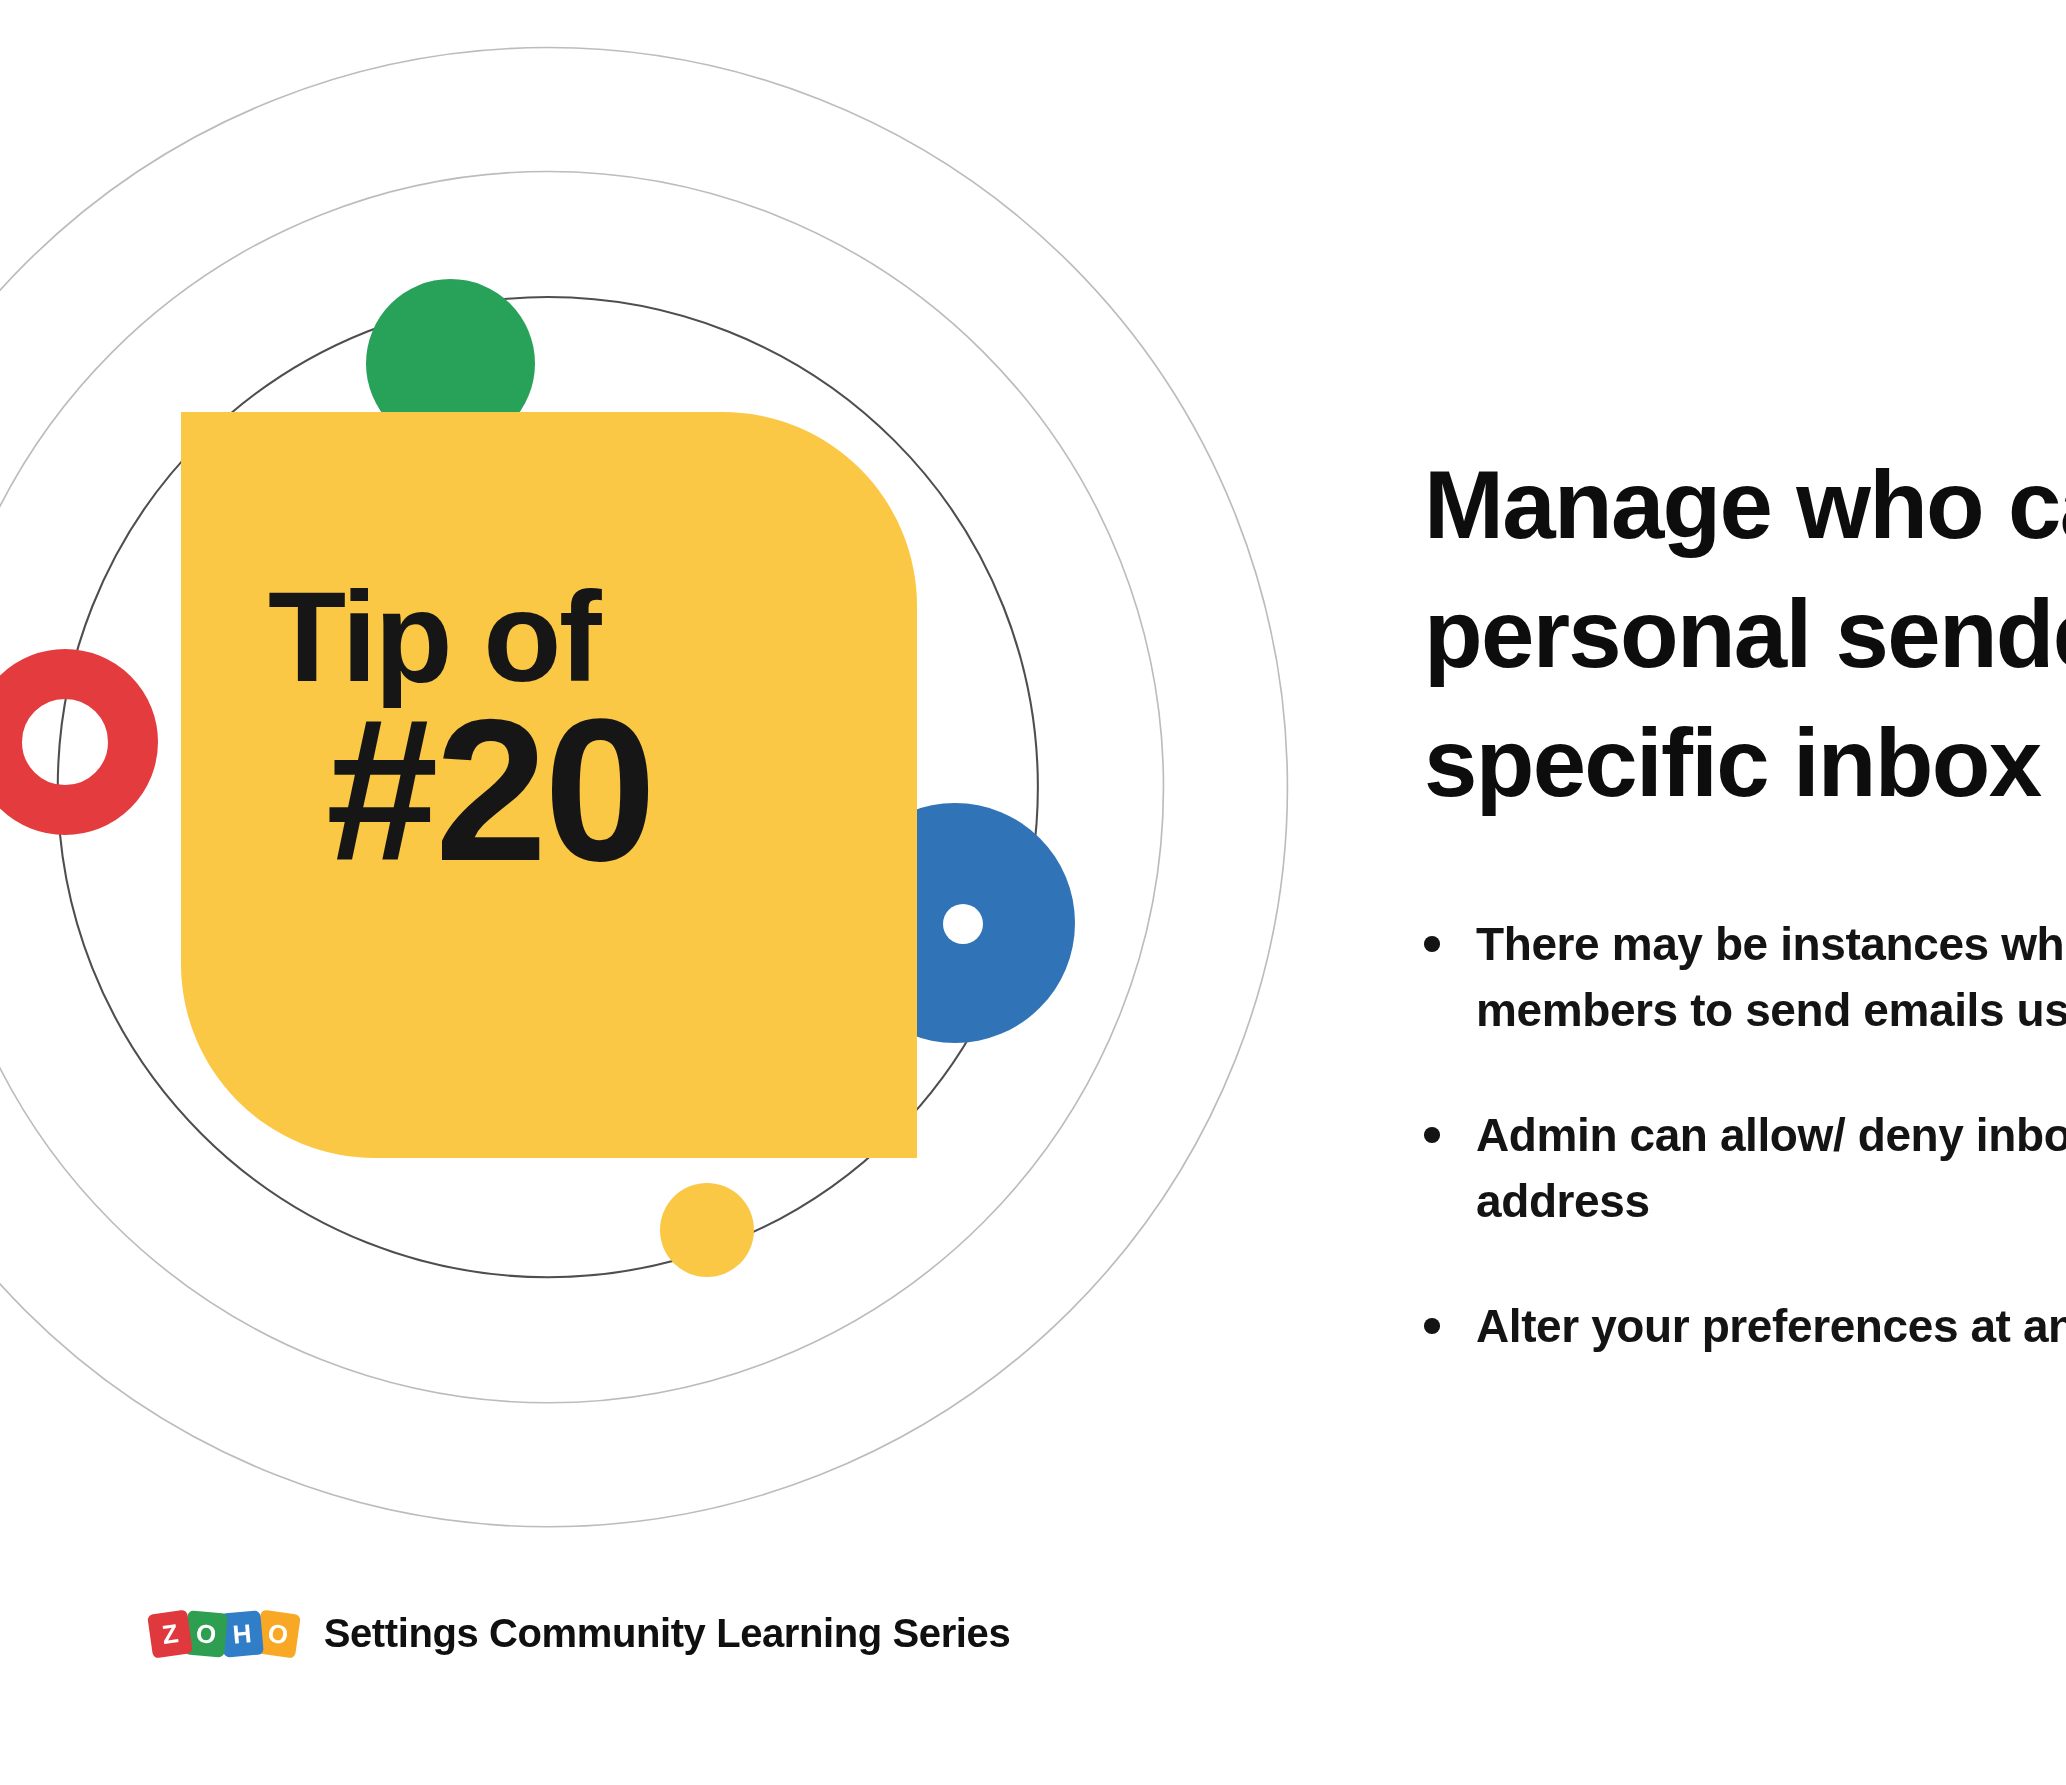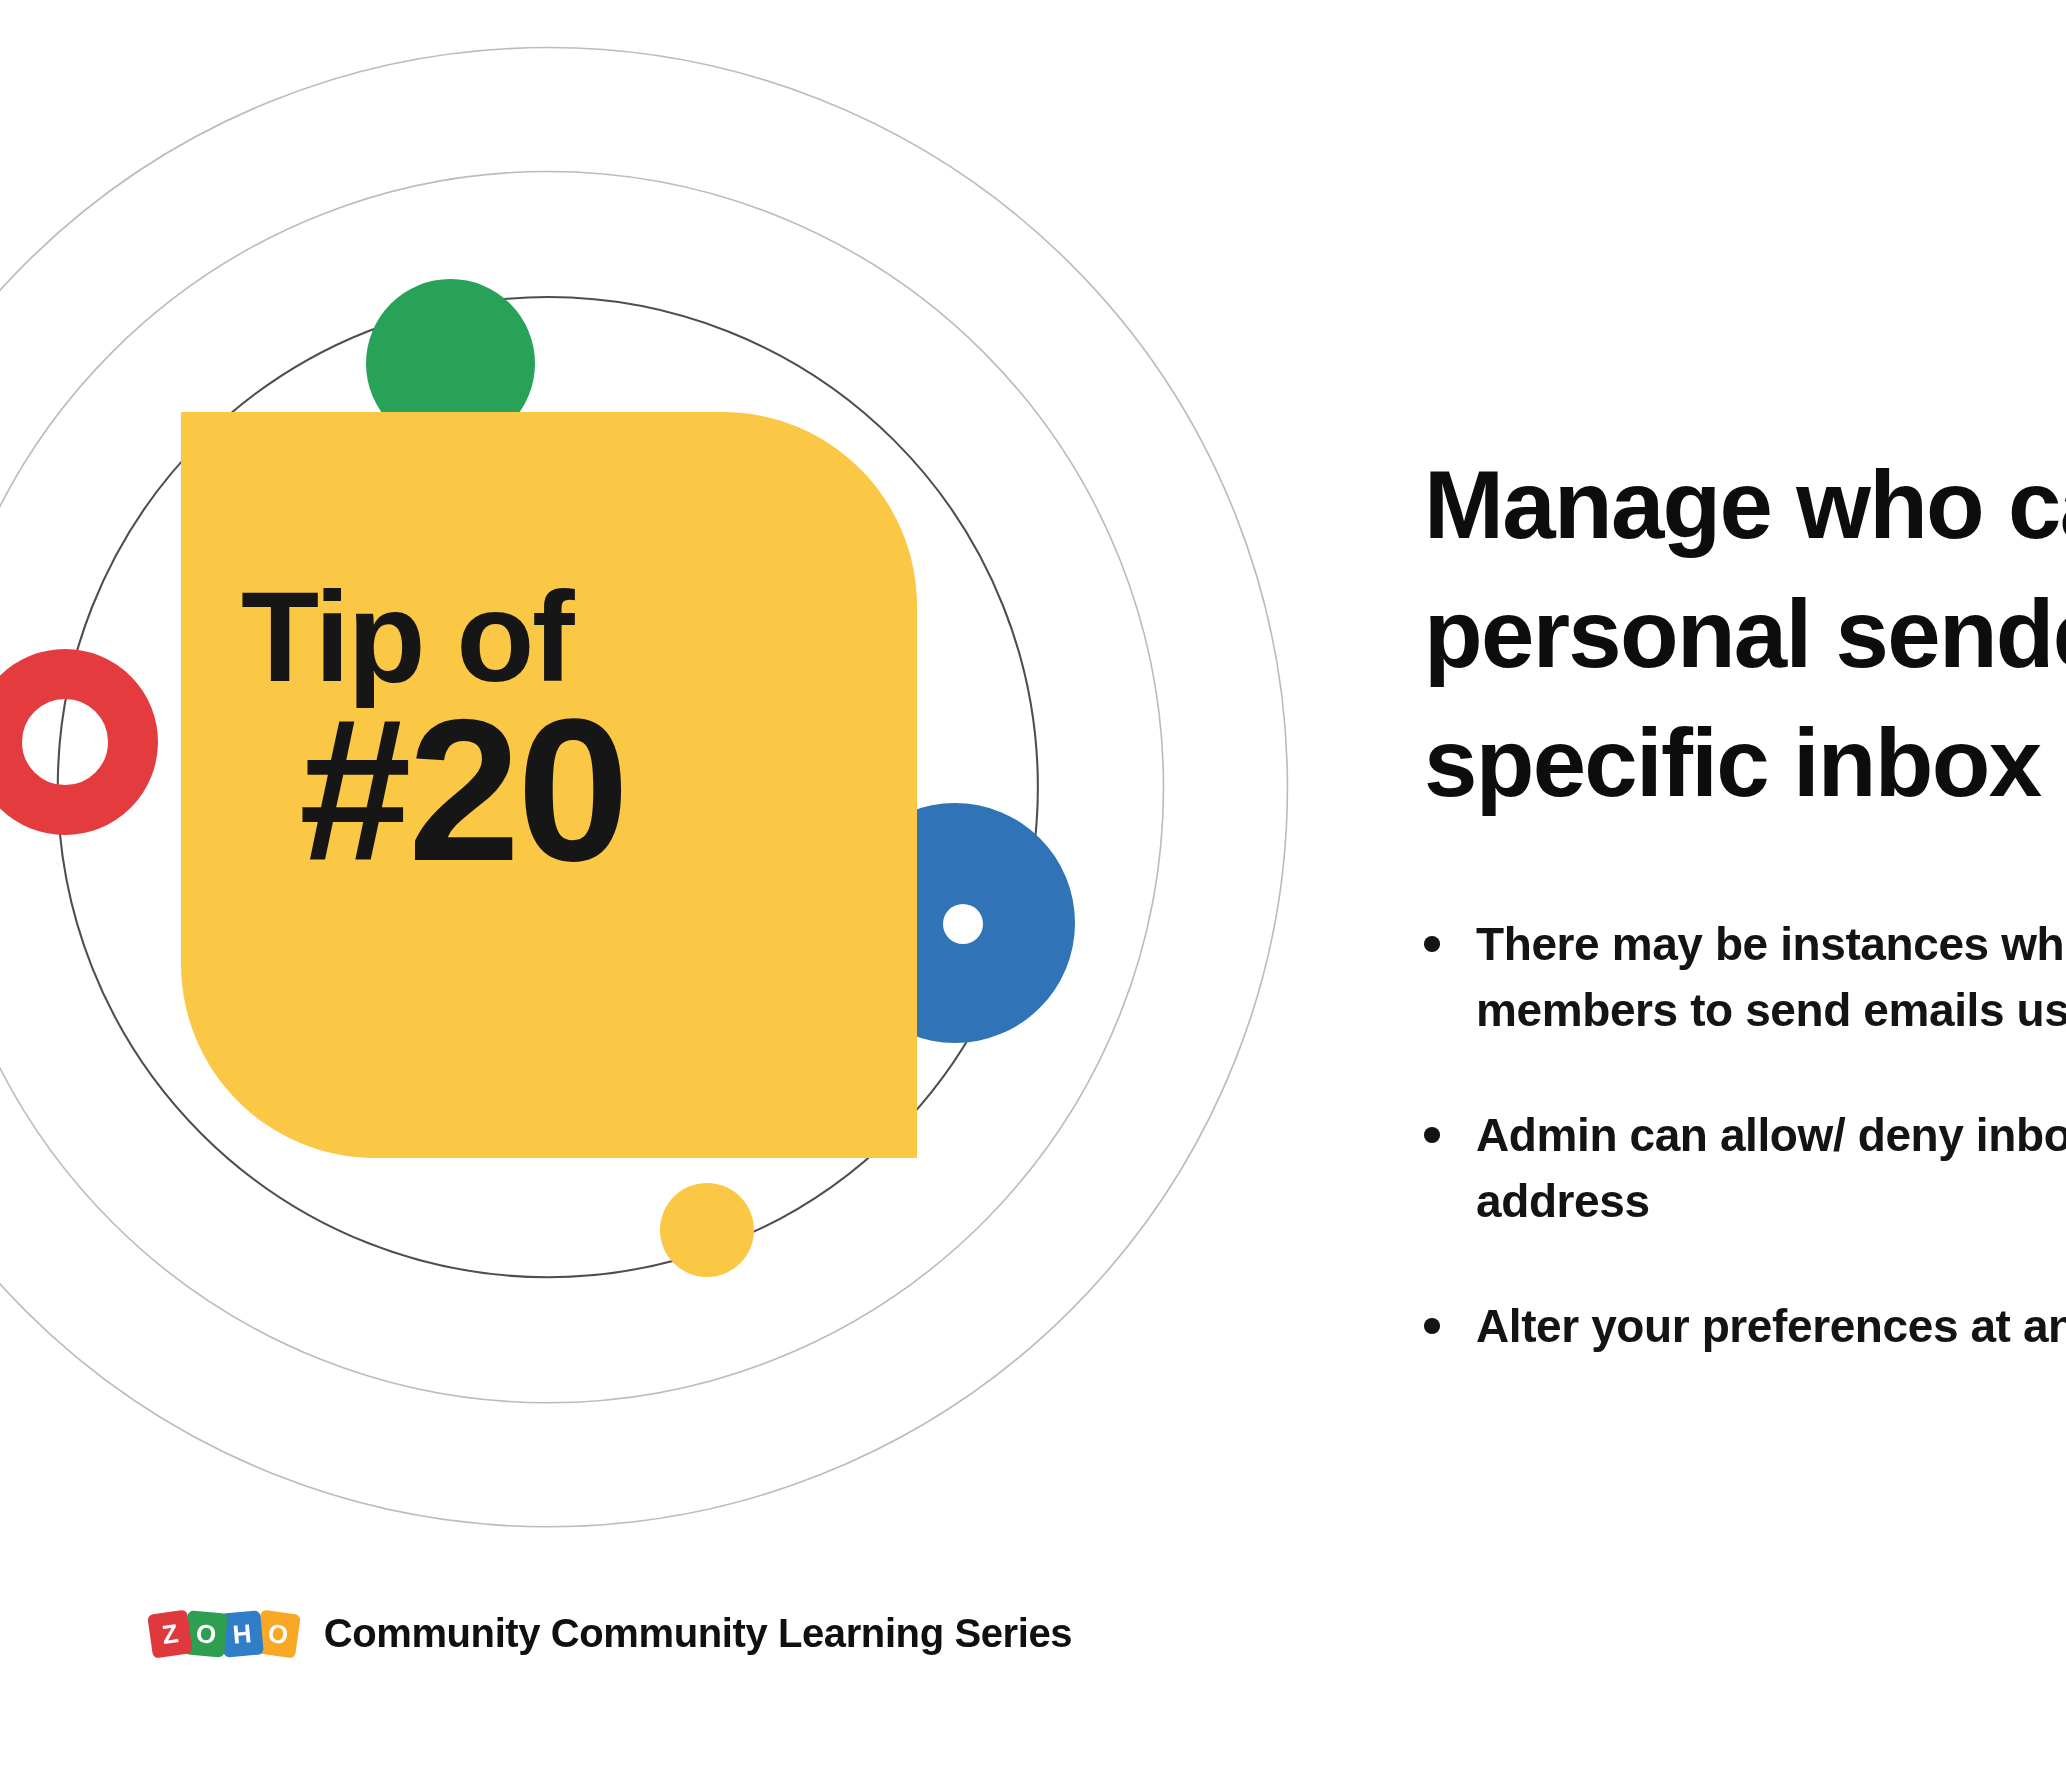--- a/index.html
+++ b/index.html
@@ -19,7 +19,7 @@
                border-radius:50%;background:#ffffff;}
   .badge{position:absolute;left:181px;top:412px;width:736px;height:746px;
          background:#FBC845;border-radius:0 194px 0 194px;}
-  .badge-text{padding:158px 0 0 60px;}
+  .badge-text{padding:158px 0 0 87px;}
   .badge-line{font-size:128px;line-height:134px;font-weight:700;letter-spacing:-2.5px;color:#161616;}
   .badge-number{font-size:202px;line-height:207px;font-weight:700;letter-spacing:-3.3px;
                 color:#161616;margin:-17.4px 0 0 58px;}

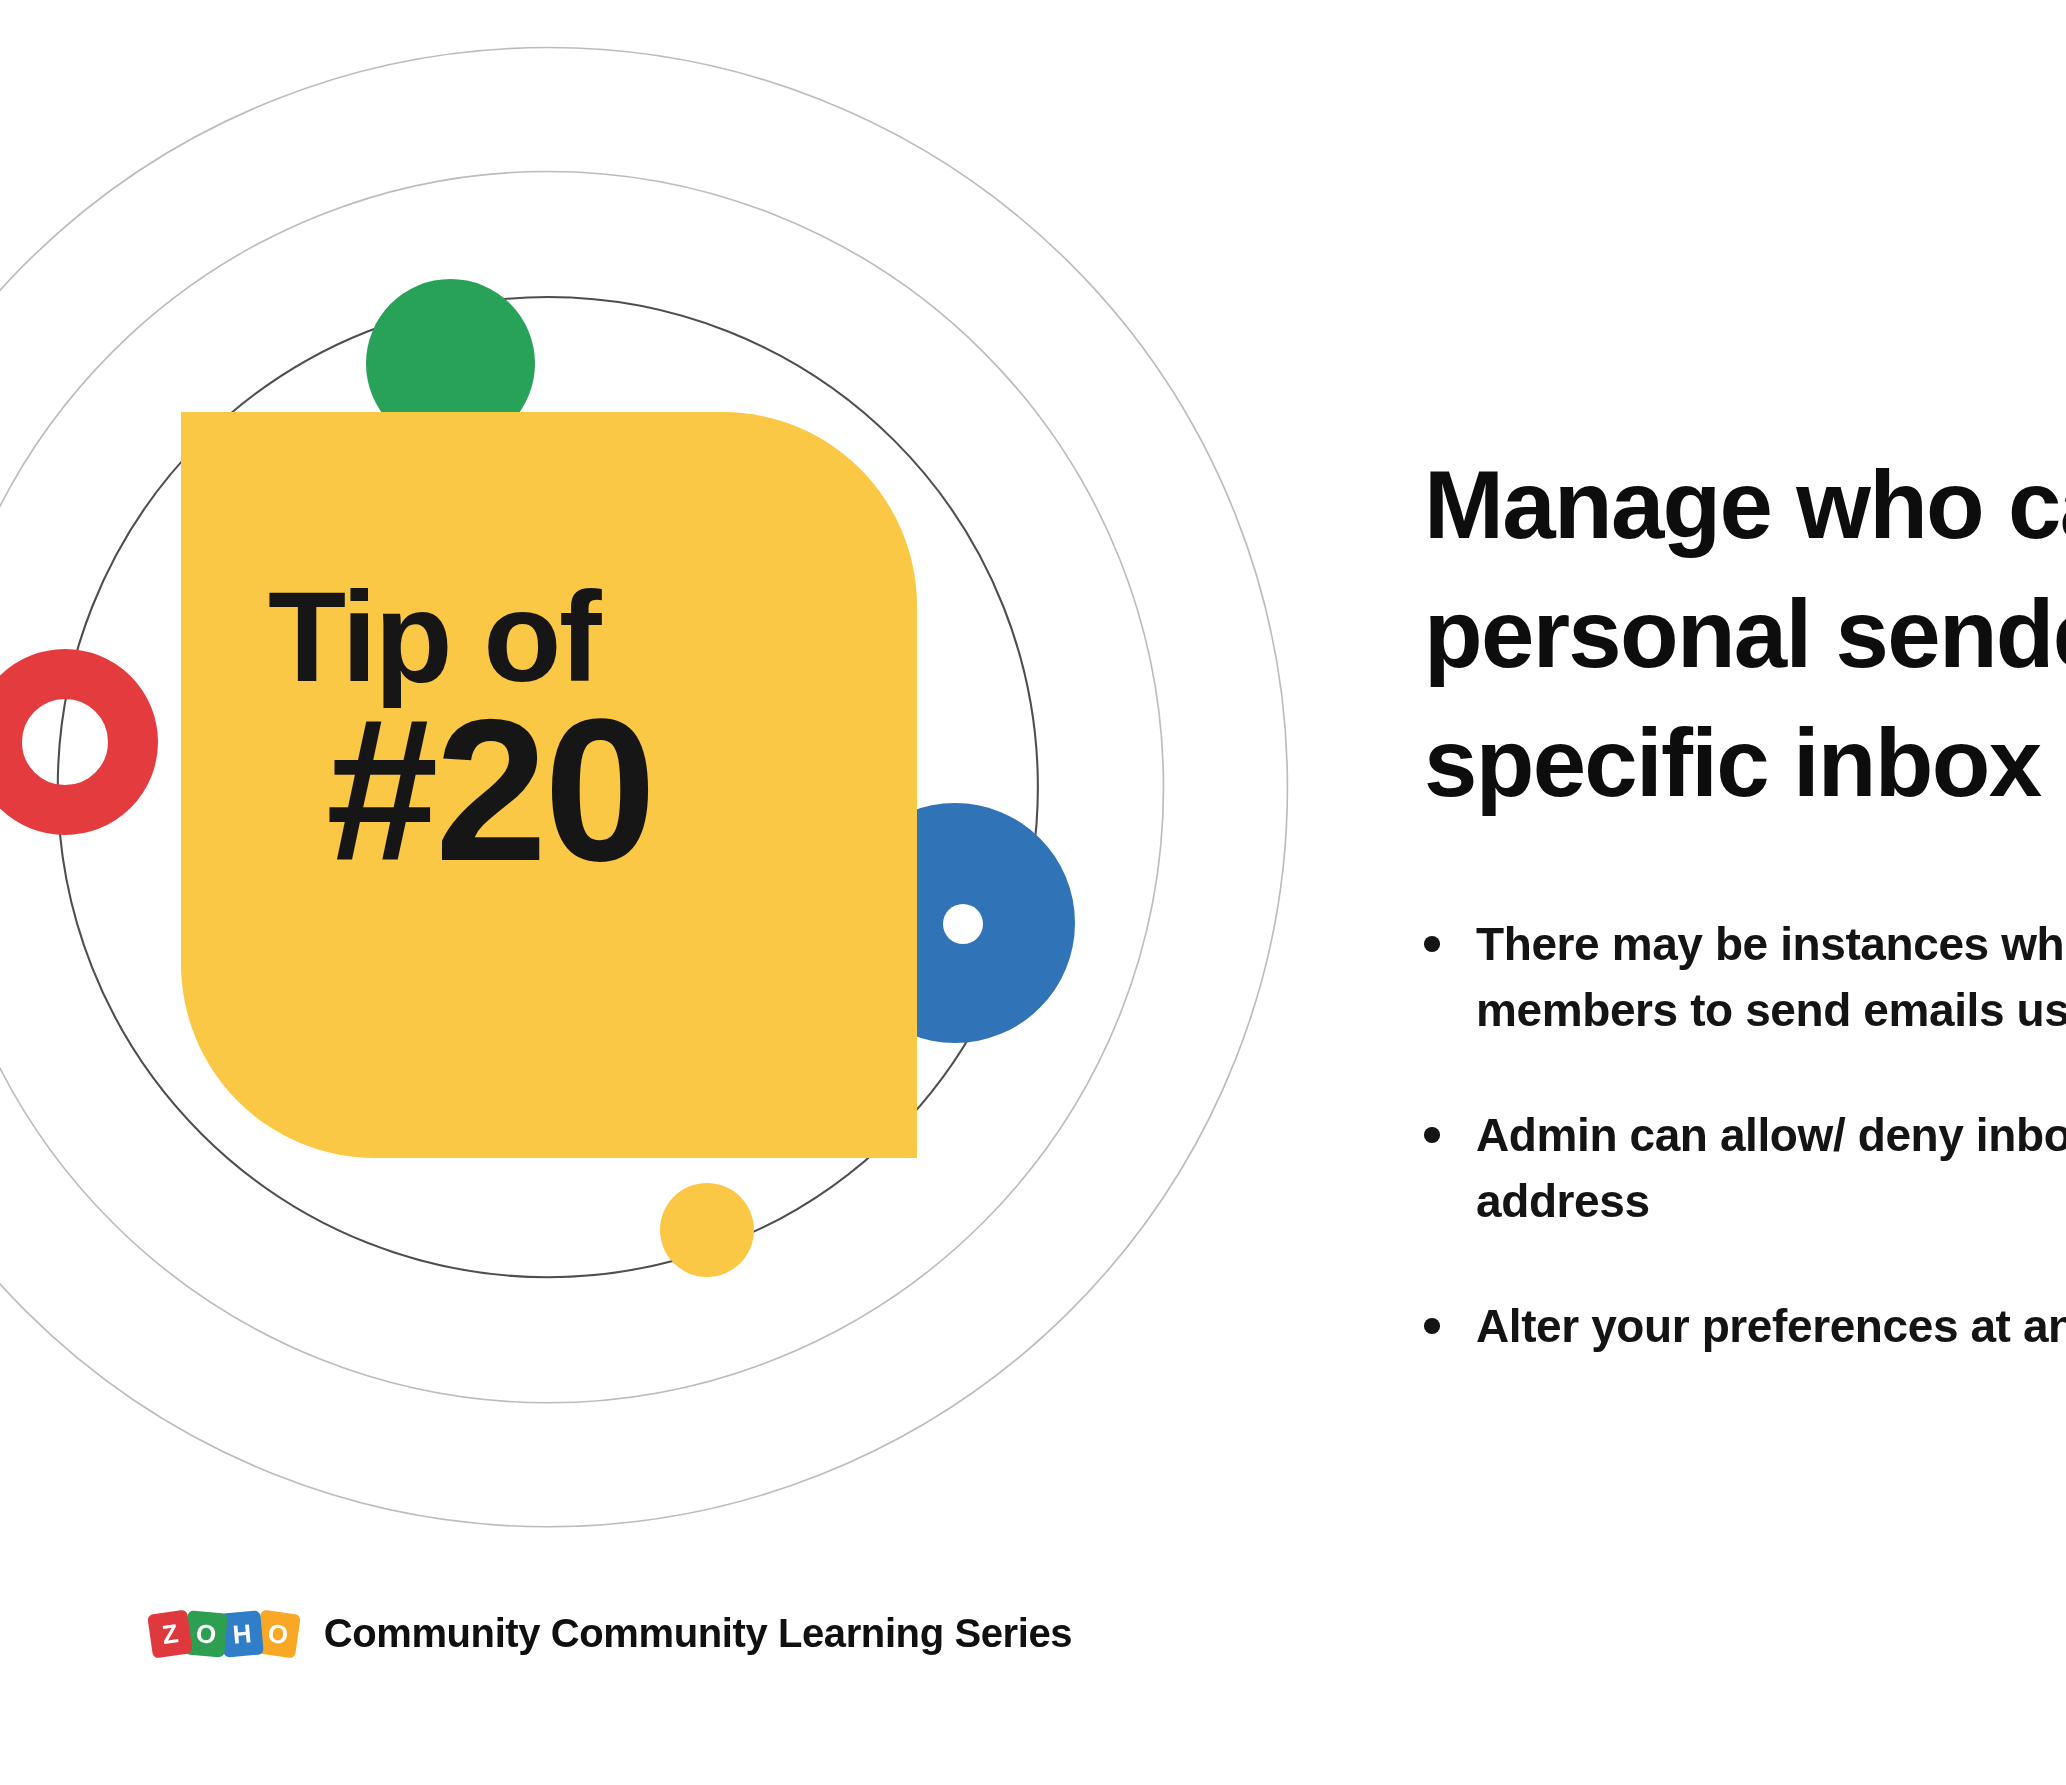--- a/index.html
+++ b/index.html
@@ -97,7 +97,7 @@
       <span class="tile tile-o2">O</span>
     </div>
     <div class="footer-text">
-      <span class="bold">Community</span>
+      <span class="bold">Settings</span>
       <span class="reg">Community Learning Series</span>
     </div>
   </footer>

